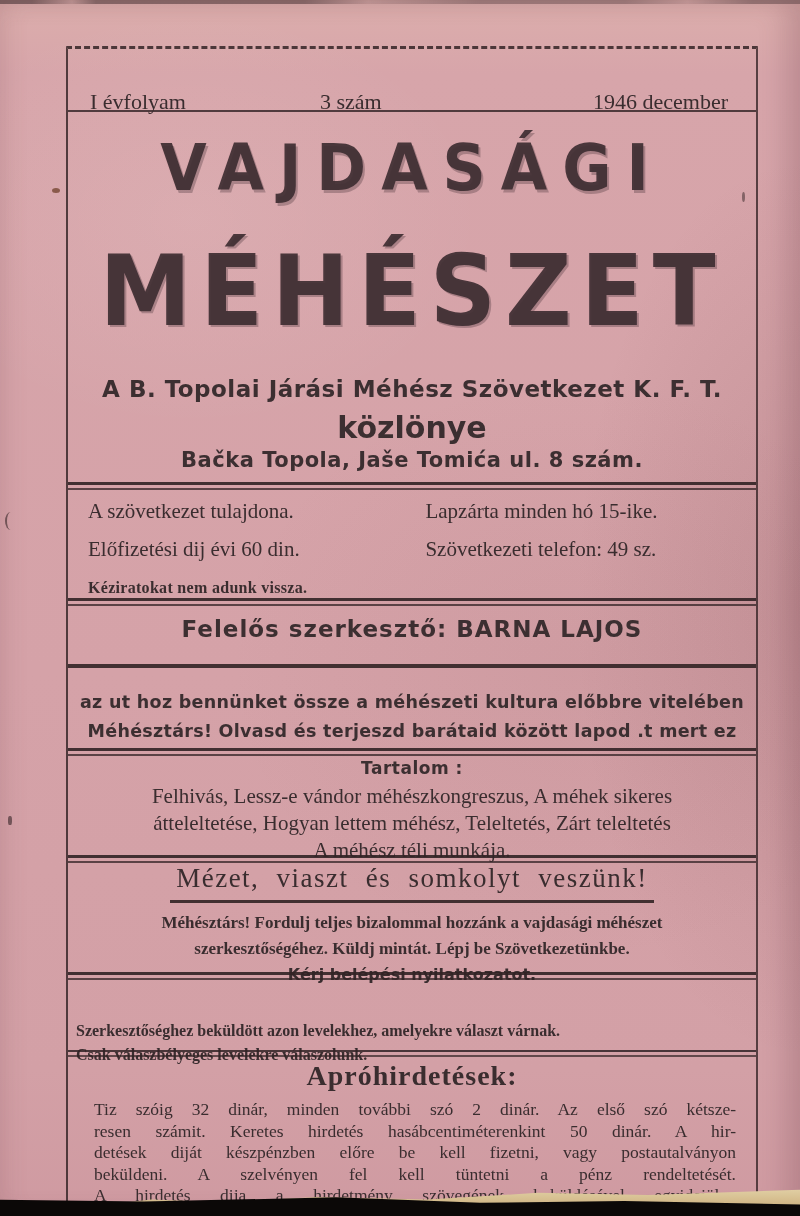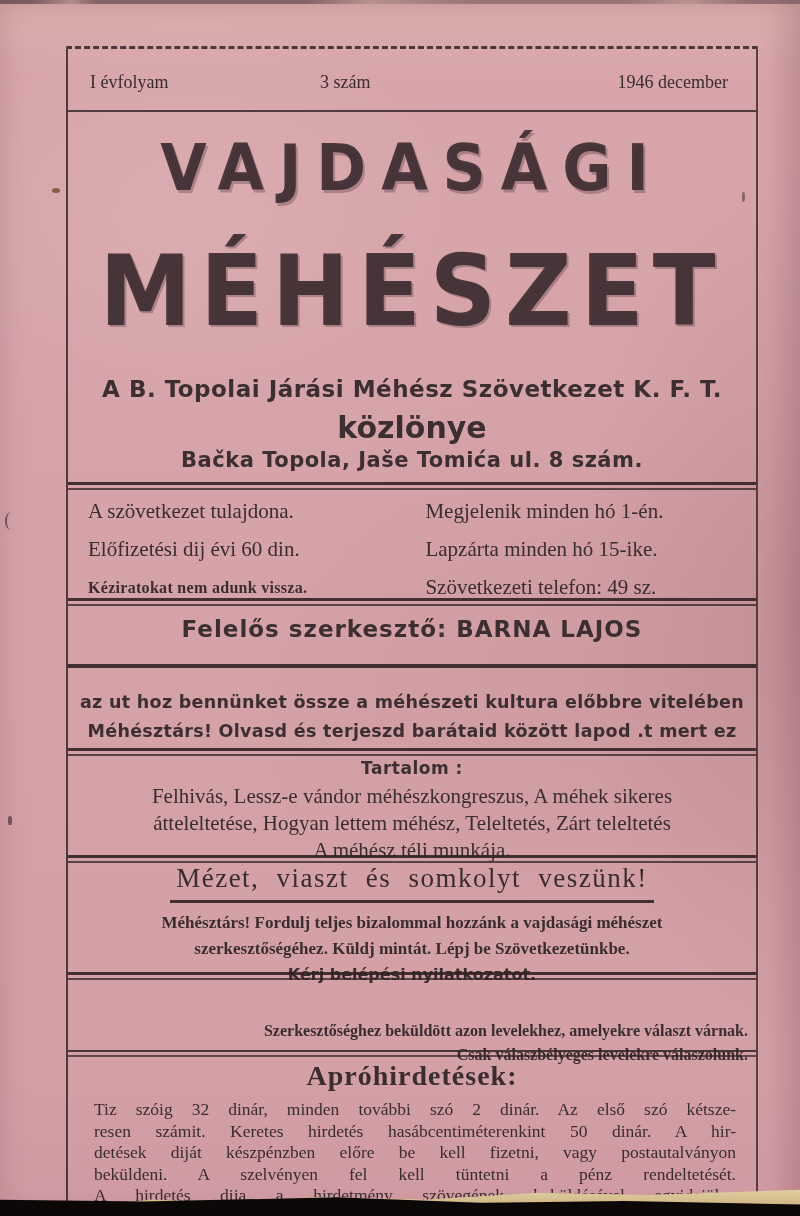--- a/index.html
+++ b/index.html
@@ -35,7 +35,7 @@
   .r-dd{height:3px;border-top:2px solid rgba(50,35,37,0.85);border-bottom:2px solid rgba(50,35,37,0.7);}
 
   
-  .b-mast{top:23px;height:30px;font-size:18px;text-decoration:underline;}
+  .b-mast{top:40px;height:30px;font-size:22px;text-decoration:underline;}
   .mast-vol{position:absolute;left:14px;}
   .mast-issue{position:absolute;left:244px;}
   .mast-date{position:absolute;right:20px;}

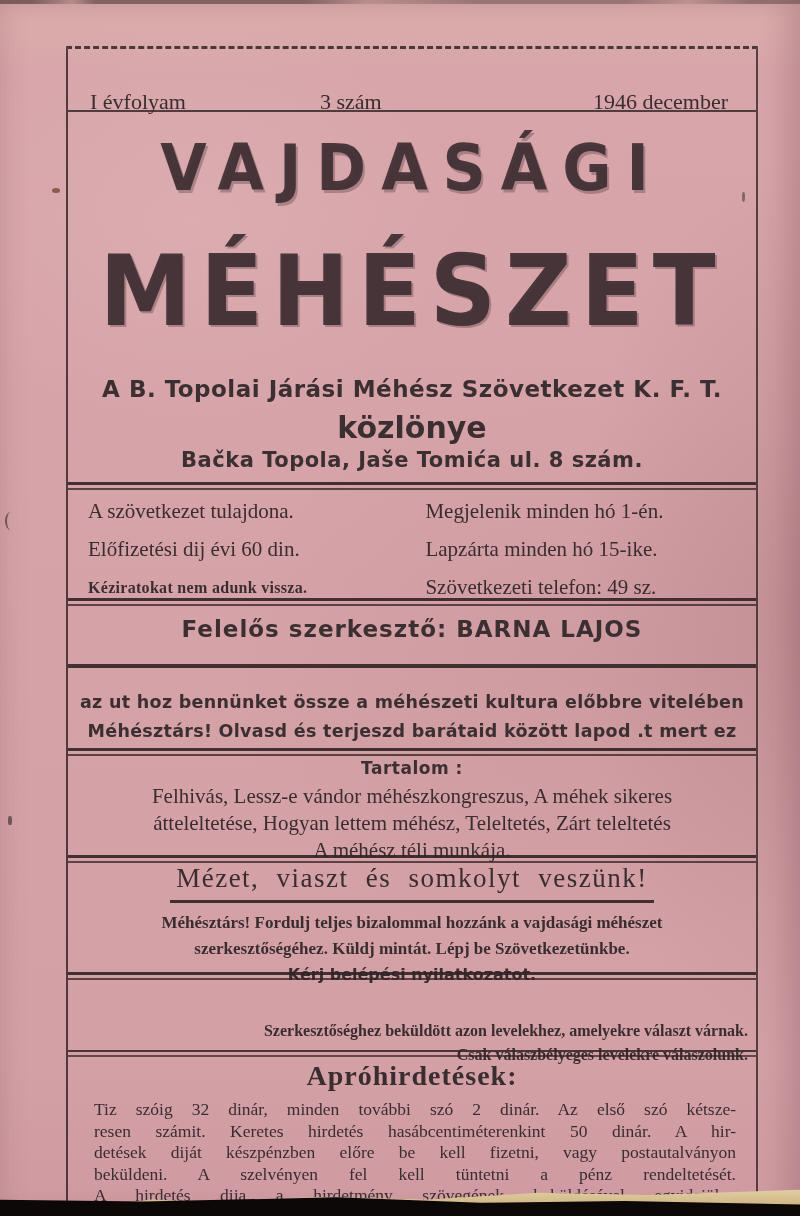--- a/index.html
+++ b/index.html
@@ -134,7 +134,6 @@
         <div class="info-small">Kéziratokat nem adunk vissza.</div>
       </div>
       <div class="info-right">
-        <div>Megjelenik minden hó 1-én.</div>
         <div>Lapzárta minden hó 15-ike.</div>
         <div>Szövetkezeti telefon: 49 sz.</div>
       </div>

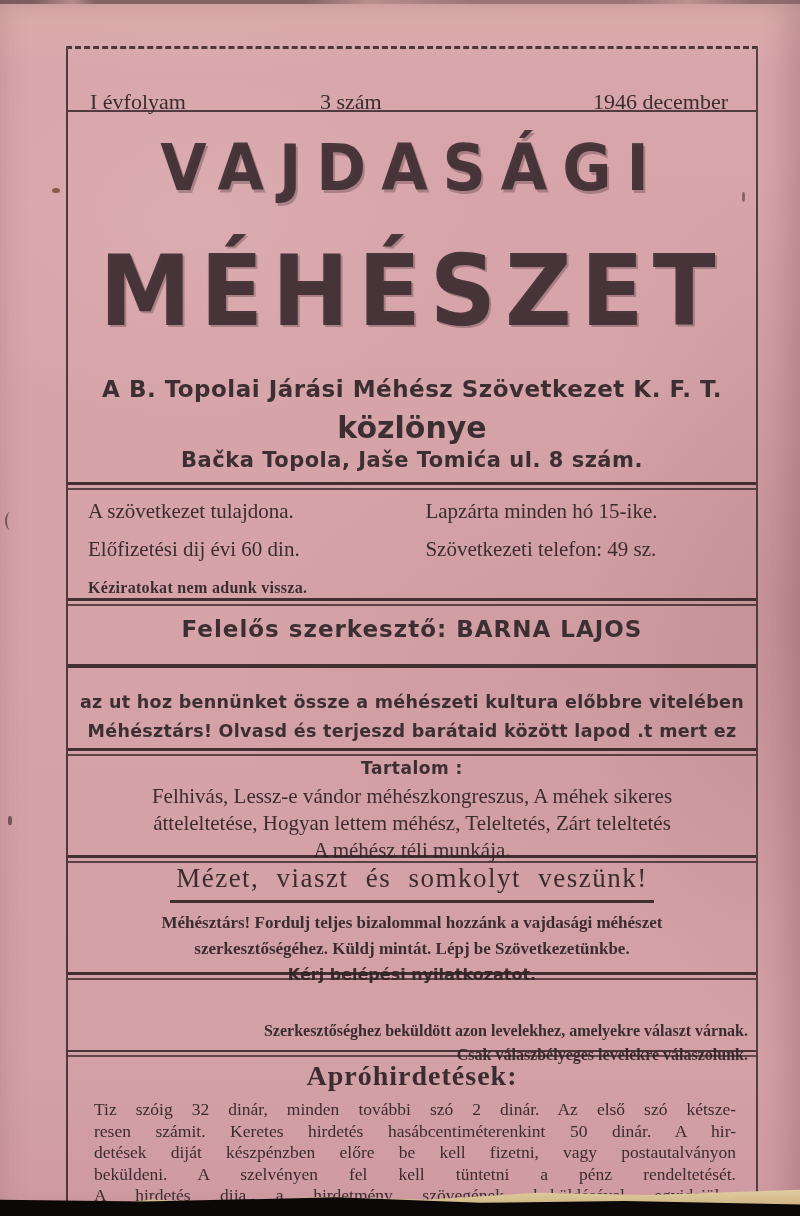--- a/index.html
+++ b/index.html
@@ -81,7 +81,7 @@
 
   .b-stampT{top:932px;font-size:25px;letter-spacing:1px;word-spacing:3px;}
   .b-stampT span{border-bottom-width:2px;padding-bottom:4px;}
-  .b-stampB{top:970px;text-align:right;font-weight:bold;font-size:16px;line-height:24px;}
+  .b-stampB{top:970px;text-align:left;font-weight:bold;font-size:16px;line-height:24px;}
   .b-ruleG{top:1001px;}
 
   .b-adT{top:1011px;text-align:center;font-weight:bold;font-size:28px;letter-spacing:1px;}

